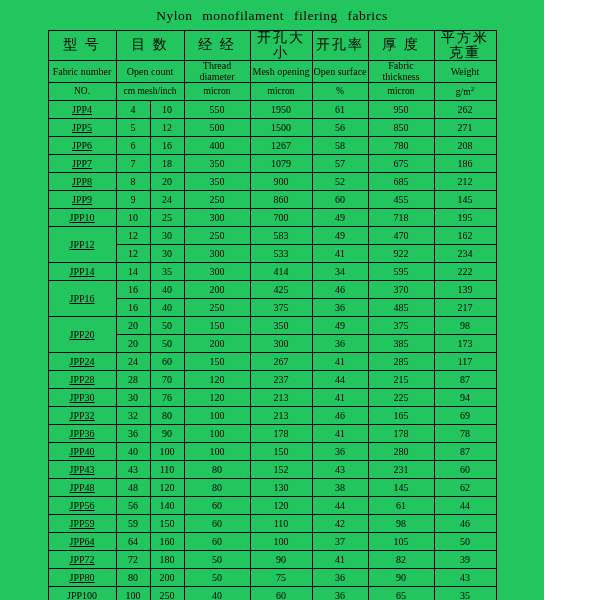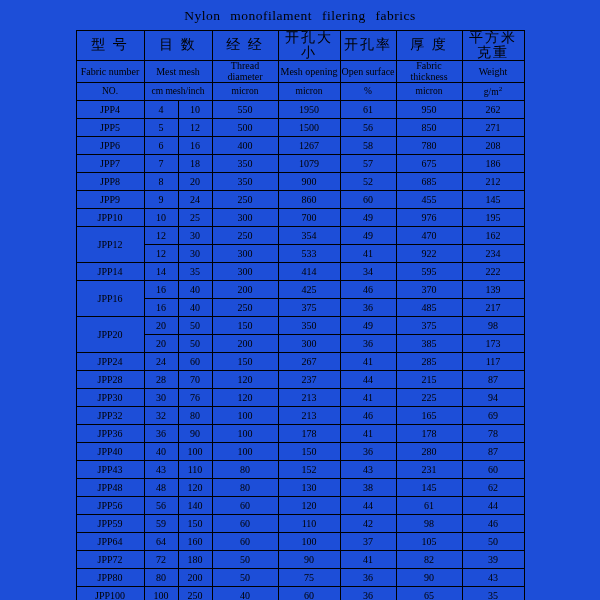--- a/index.html
+++ b/index.html
@@ -15,10 +15,10 @@
     overflow: hidden;
   }
   .page {
-    width: 600px;
+    width: 544px;
     height: 600px;
     position: relative;
-    background: #1d4ed8;
+    background: #22c55e;
   }
   .doc-title {
     text-align: center;

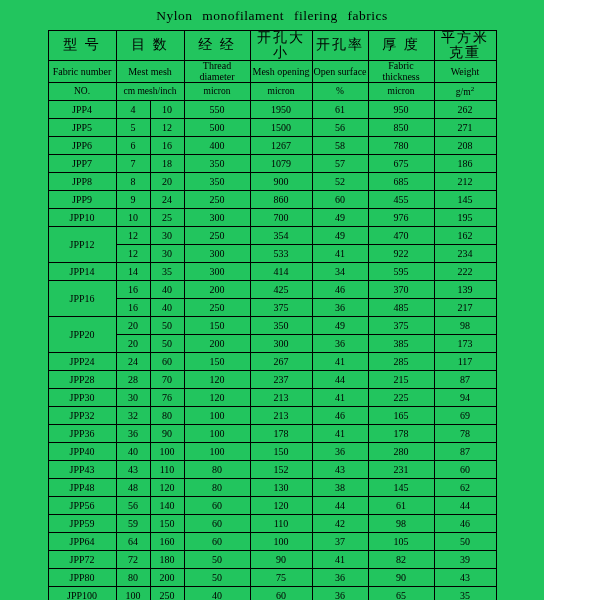--- a/index.html
+++ b/index.html
@@ -105,7 +105,7 @@
       </tr>
       <tr>
         <td class="hdr-en">Fabric number</td>
-        <td class="hdr-en" colspan="2">Mest mesh</td>
+        <td class="hdr-en" colspan="2">Open count</td>
         <td class="hdr-en">Thread diameter</td>
         <td class="hdr-en">Mesh opening</td>
         <td class="hdr-en">Open surface</td>

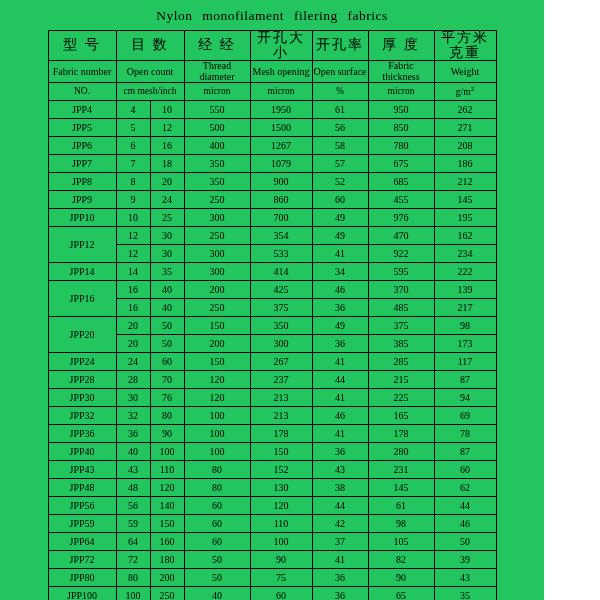--- a/index.html
+++ b/index.html
@@ -69,6 +69,7 @@
   }
   .merged-label {
     font-size: 10px;
+    text-decoration: underline;
   }
   .sup {
     font-size: 7px;

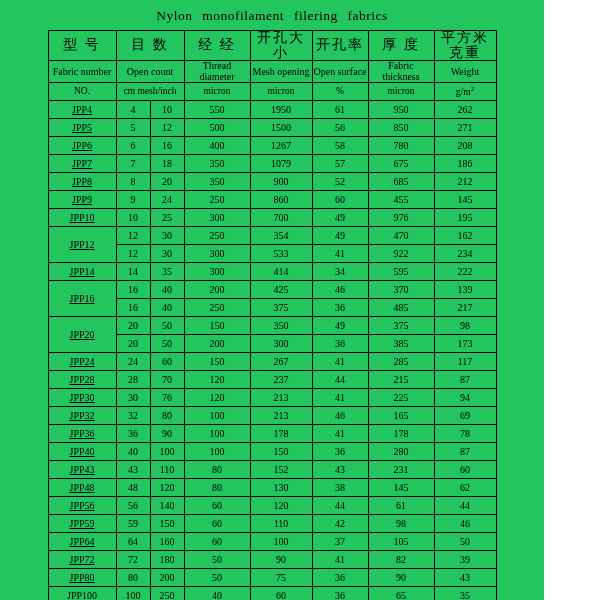--- a/index.html
+++ b/index.html
@@ -191,7 +191,7 @@
           <td>300</td>
           <td>700</td>
           <td>49</td>
-          <td>976</td>
+          <td>718</td>
           <td>195</td>
         </tr>
         <tr>

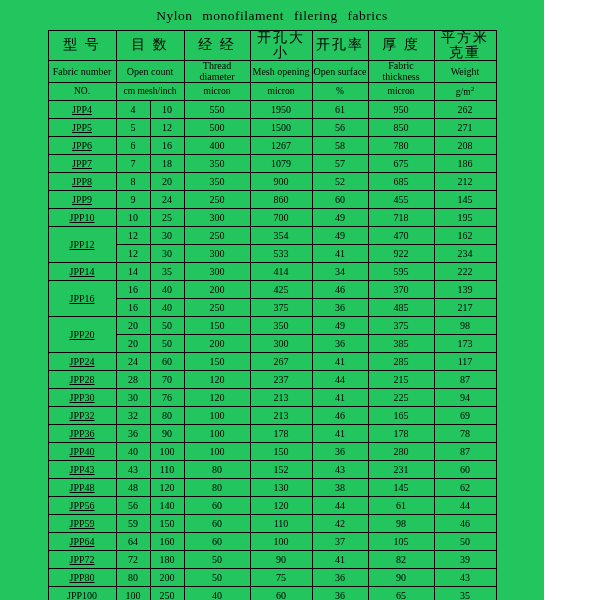--- a/index.html
+++ b/index.html
@@ -199,7 +199,7 @@
           <td>12</td>
           <td>30</td>
           <td>250</td>
-          <td>354</td>
+          <td>583</td>
           <td>49</td>
           <td>470</td>
           <td>162</td>

